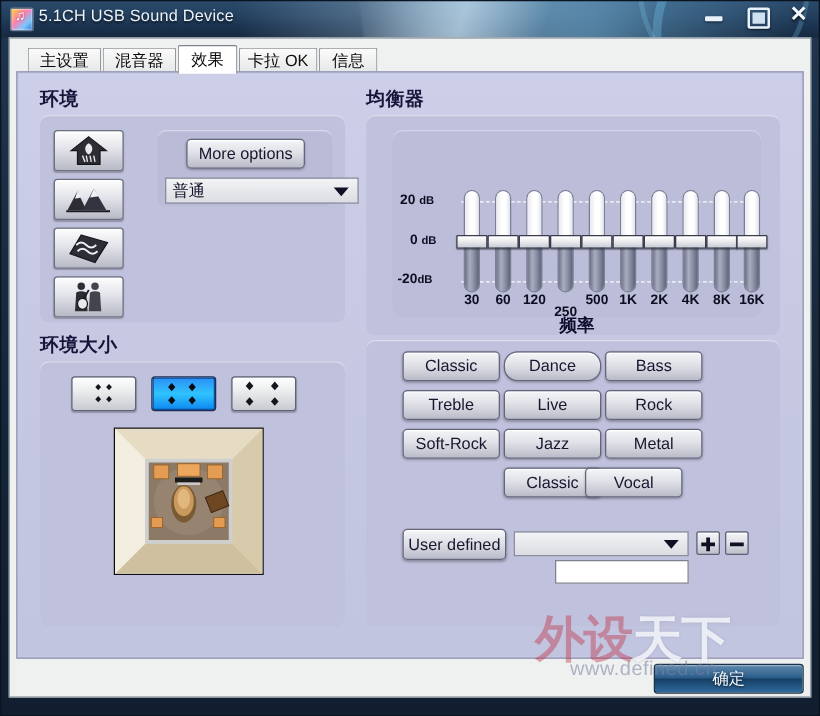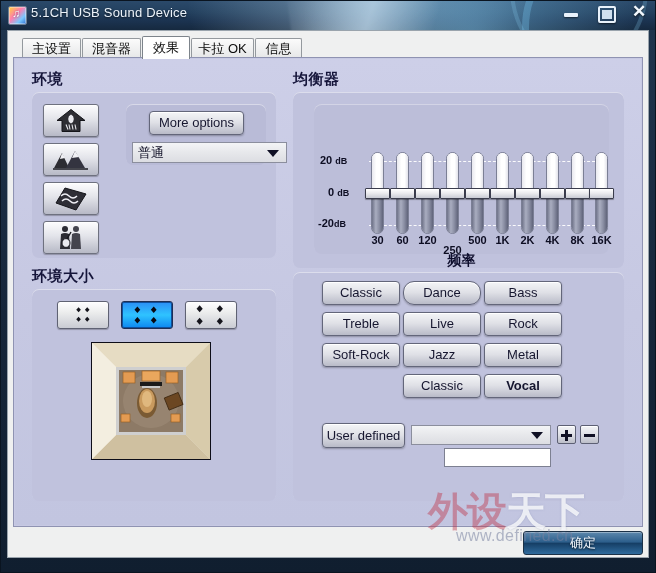--- a/index.html
+++ b/index.html
@@ -675,7 +675,7 @@
       <div class="btn3d preset" style="left:470px; top:285px;">Metal</div>
 
       <div class="btn3d preset" style="left:389px; top:316px;">Classic</div>
-      <div class="btn3d preset" style="left:470px; top:316px;font-weight:bold;">Vocal</div>
+      <div class="btn3d preset" style="left:454px; top:316px;">Vocal</div>
 
       <div class="btn3d" id="userdef" style="left:308px; top:365px;">User defined</div>
 

